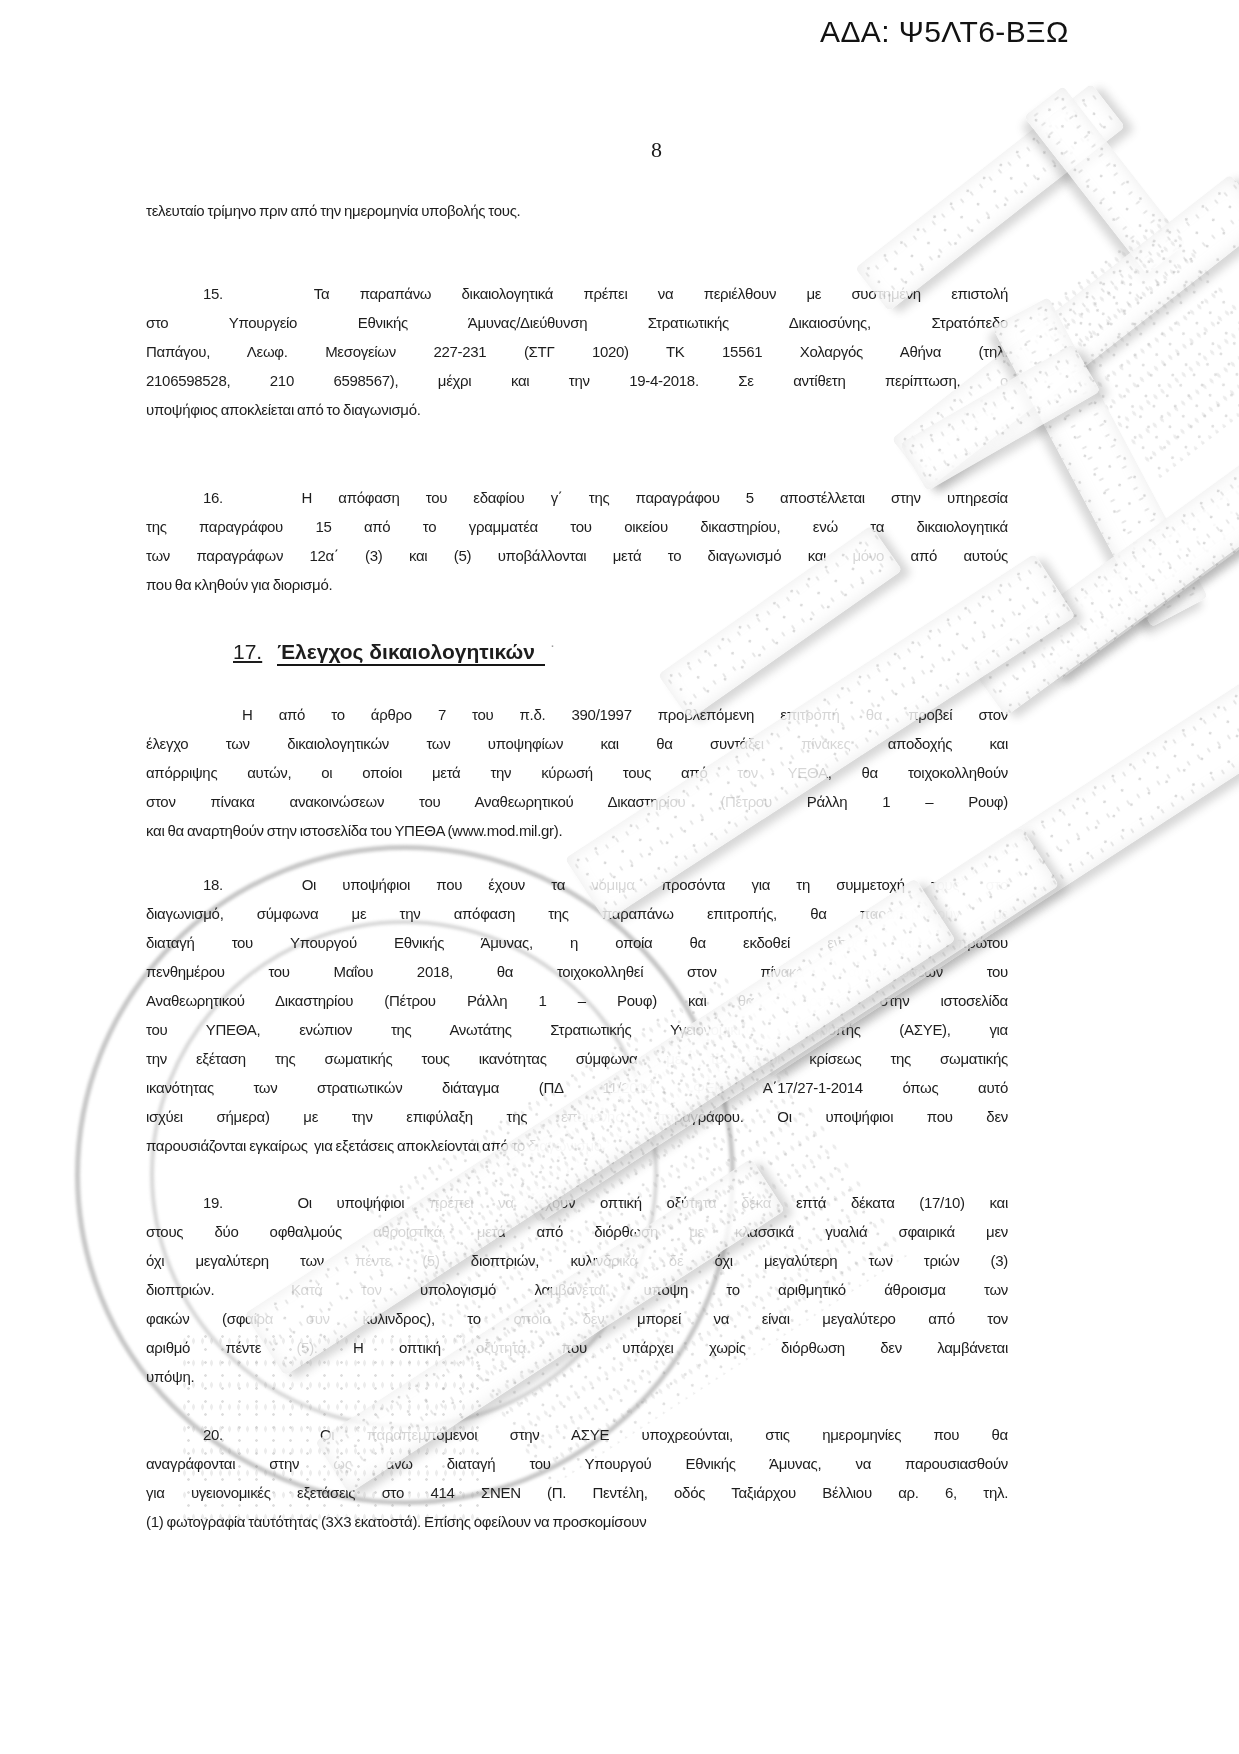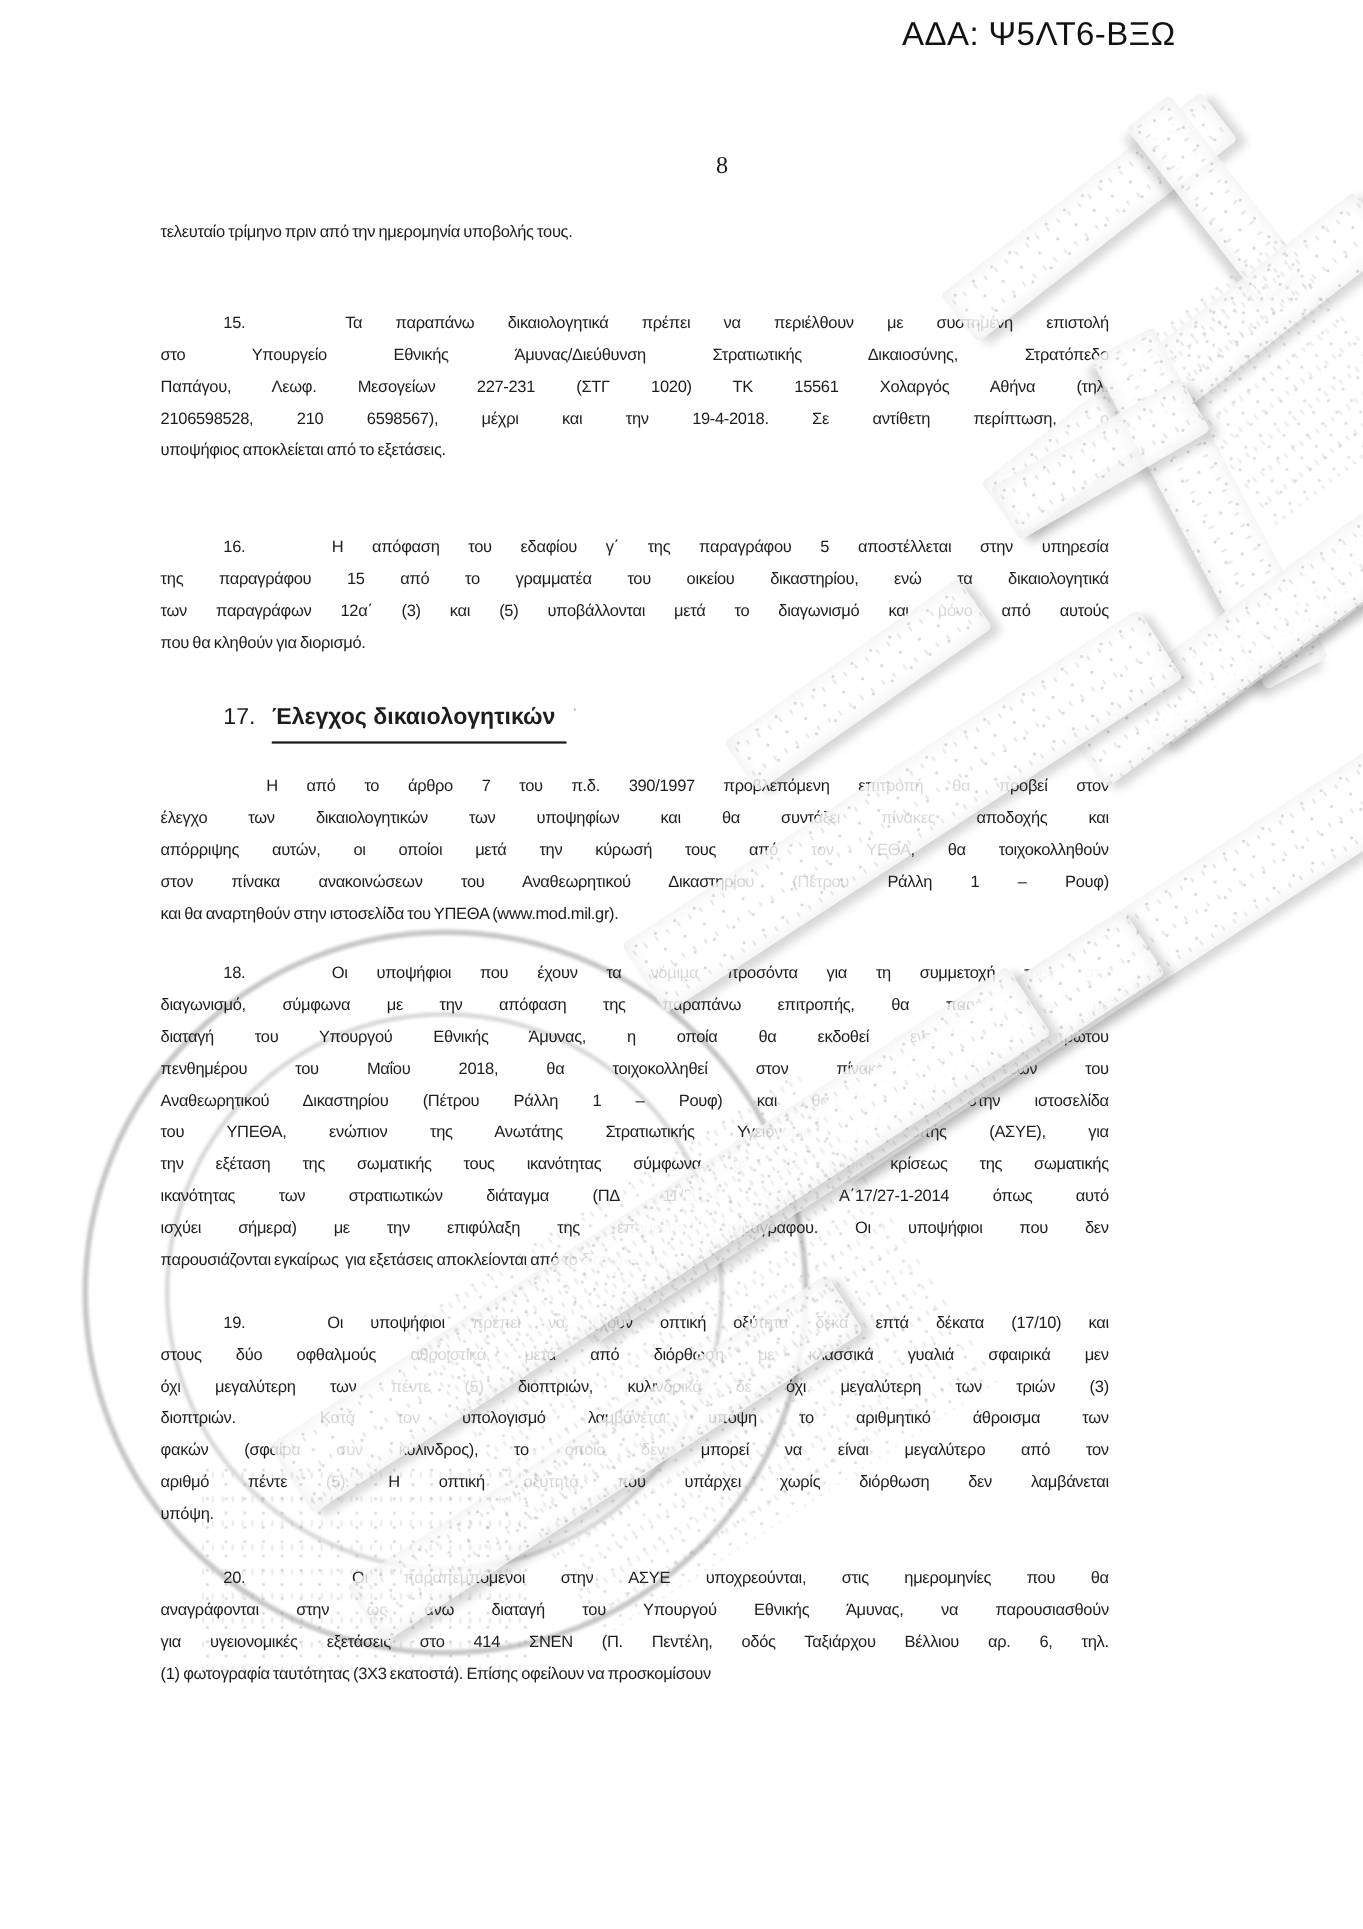--- a/index.html
+++ b/index.html
@@ -84,7 +84,7 @@
         <div class="line">στο Υπουργείο Εθνικής Άμυνας/Διεύθυνση Στρατιωτικής Δικαιοσύνης, Στρατόπεδο</div>
         <div class="line">Παπάγου, Λεωφ. Μεσογείων 227-231 (ΣΤΓ 1020) ΤΚ 15561 Χολαργός Αθήνα (τηλ.</div>
         <div class="line">2106598528, 210 6598567), μέχρι και την 19-4-2018. Σε αντίθετη περίπτωση, ο</div>
-        <div class="line last">υποψήφιος αποκλείεται από το εξετάσεις.</div>
+        <div class="line last">υποψήφιος αποκλείεται από το διαγωνισμό.</div>
       </div>
     <div class="para p-num mt-p16">
         <div class="line">16.&nbsp;&nbsp;&nbsp;Η απόφαση του εδαφίου γ΄ της παραγράφου 5 αποστέλλεται στην υπηρεσία</div>

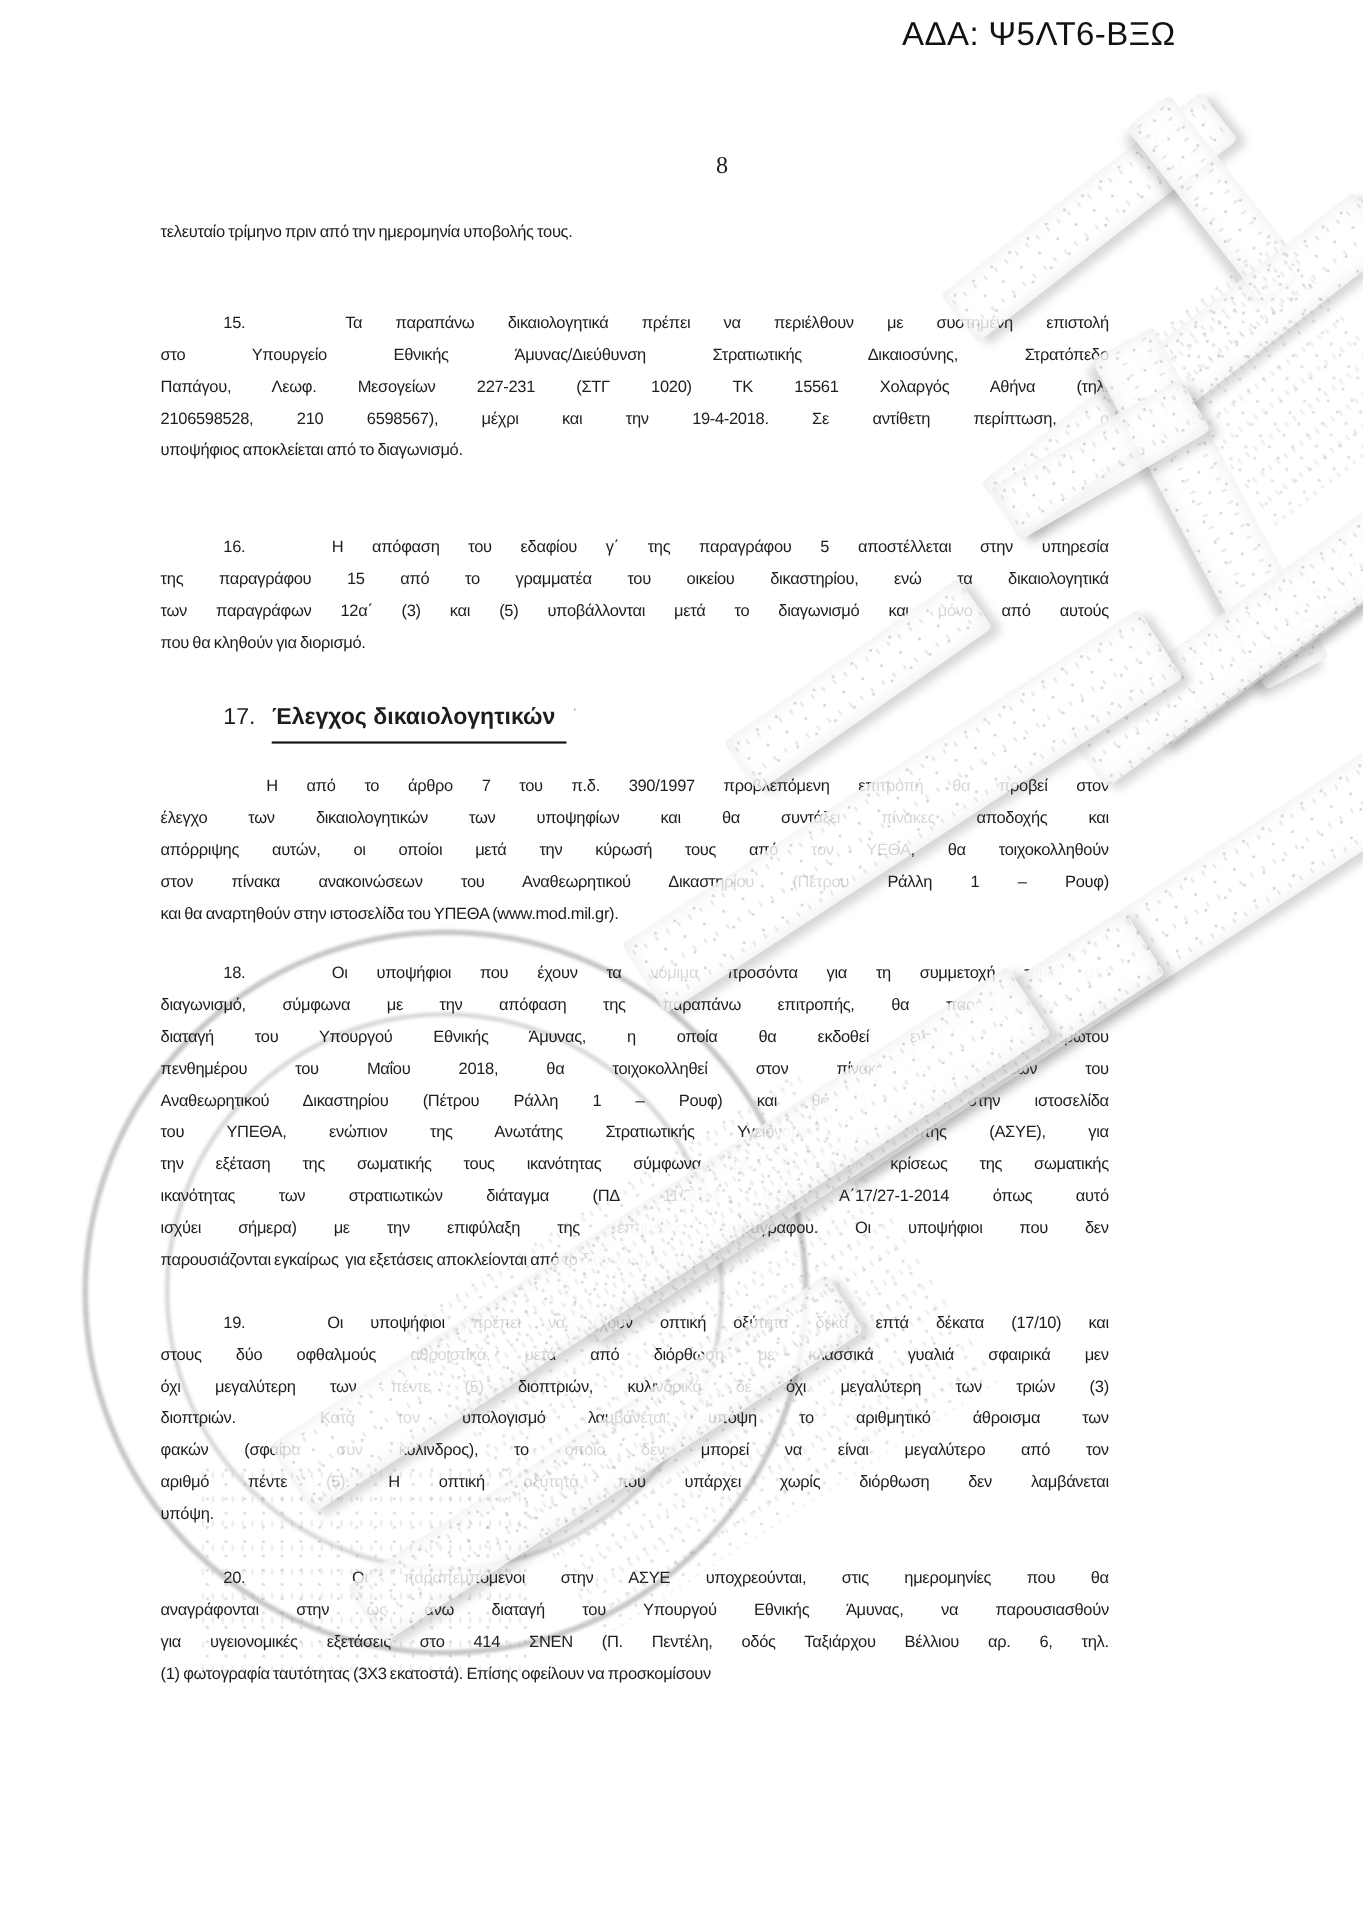--- a/index.html
+++ b/index.html
@@ -34,7 +34,7 @@
   .p-num .line:first-child{text-indent:57px;}
   .ind17 .line:first-child{text-indent:96px;}
   .h17{font-size:21px;line-height:29px;}
-  .h17 .num{margin-left:57px;margin-right:15px;}
+  .h17 .num{margin-left:87px;margin-right:15px;text-decoration:underline;}
   .h17 .title{font-weight:bold;border-bottom:2px solid #161616;padding-bottom:11px;padding-right:10px;}
   .h17 .mark{color:#9d9d9d;font-size:15px;vertical-align:9px;margin-left:5px;}
   

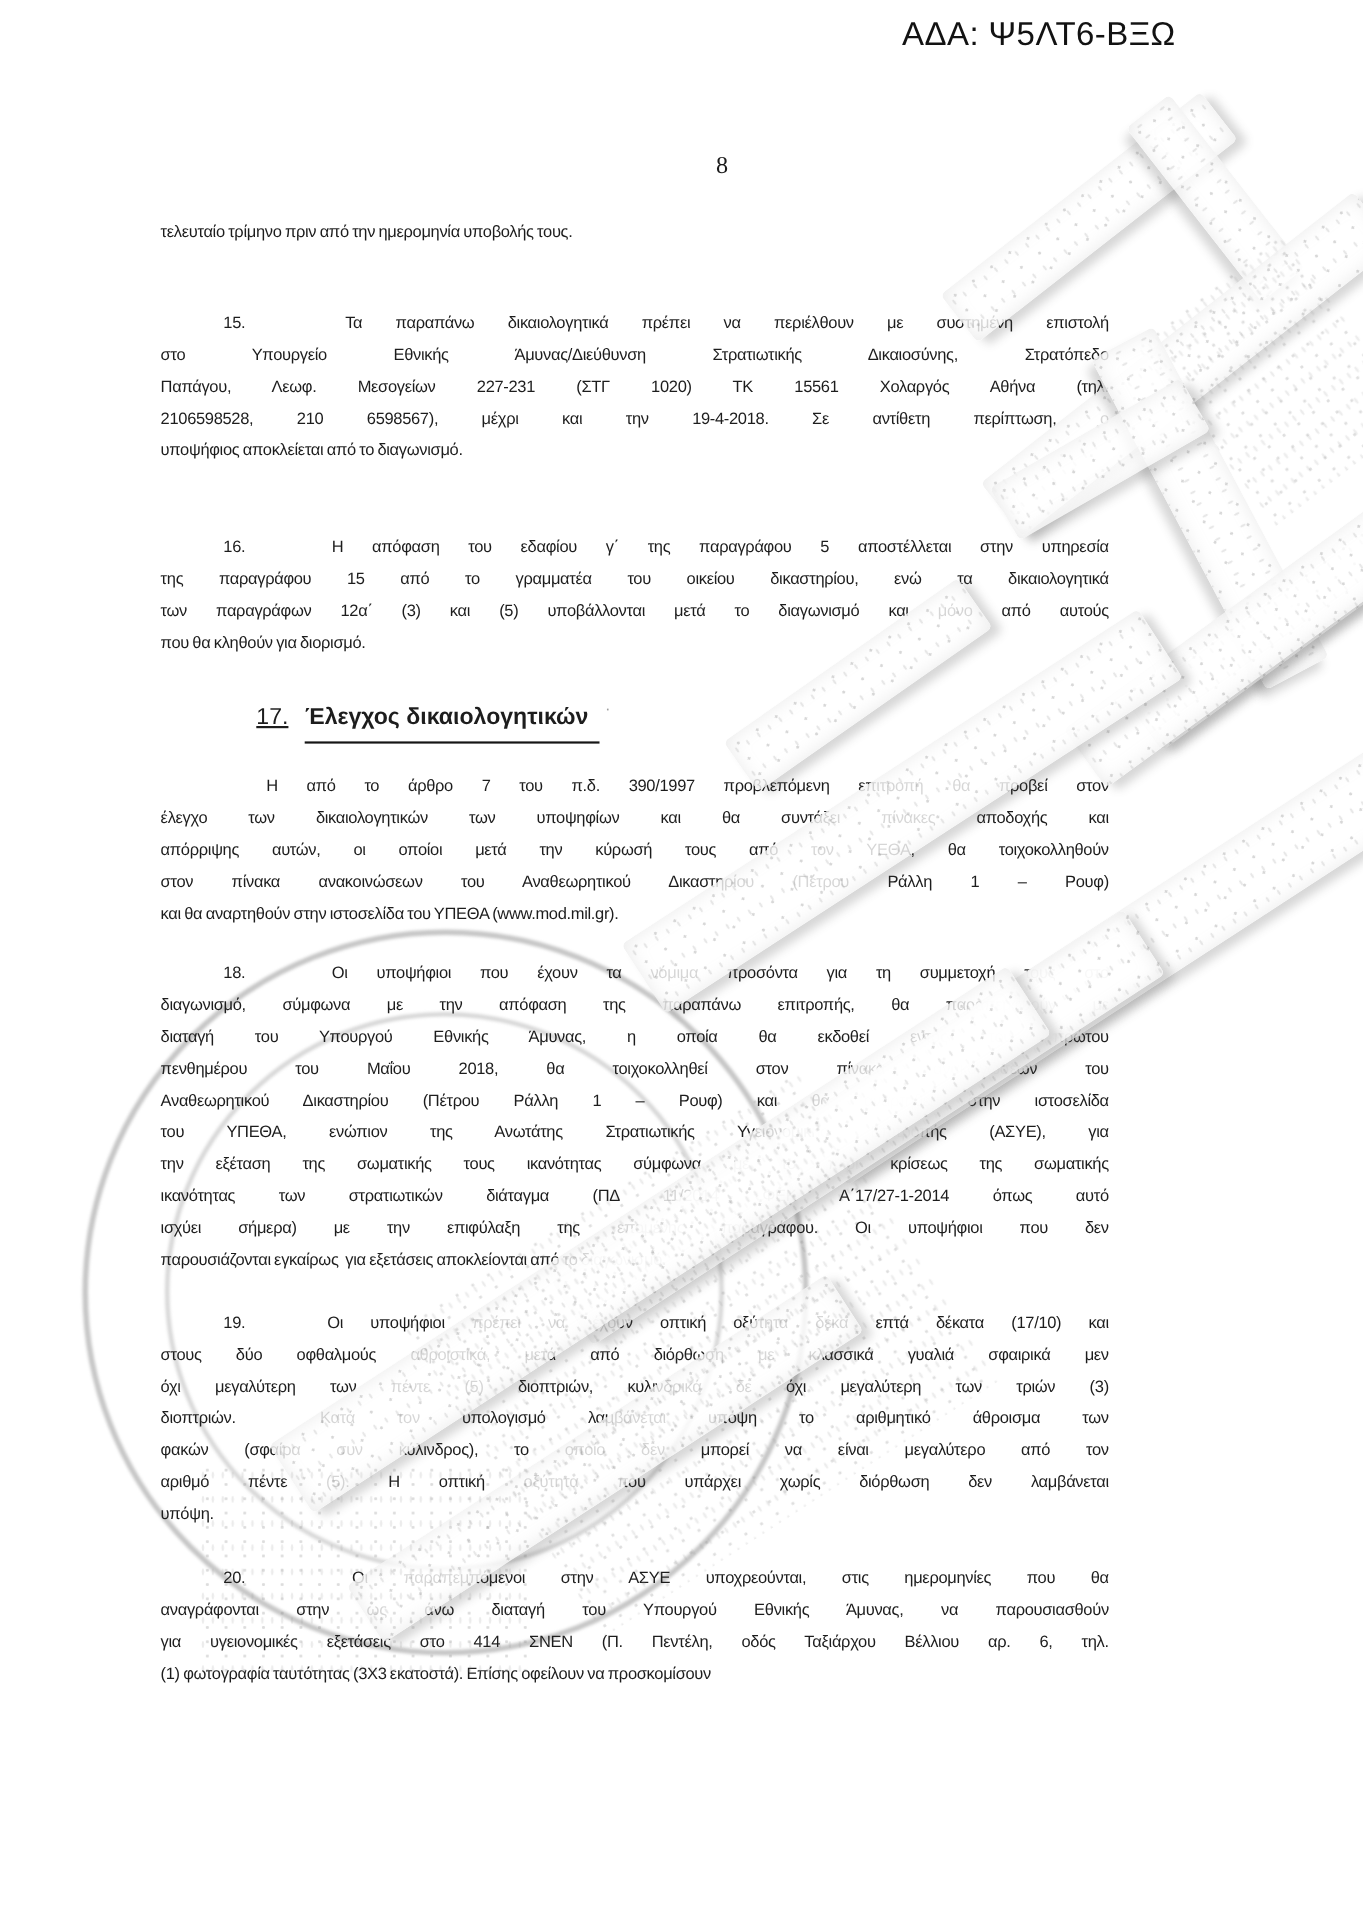--- a/index.html
+++ b/index.html
@@ -35,7 +35,7 @@
   .ind17 .line:first-child{text-indent:96px;}
   .h17{font-size:21px;line-height:29px;}
   .h17 .num{margin-left:87px;margin-right:15px;text-decoration:underline;}
-  .h17 .title{font-weight:bold;border-bottom:2px solid #161616;padding-bottom:11px;padding-right:10px;}
+  .h17 .title{font-weight:bold;border-bottom:2px solid #161616;padding-bottom:1px;padding-right:10px;}
   .h17 .mark{color:#9d9d9d;font-size:15px;vertical-align:9px;margin-left:5px;}
   
   .wm{position:absolute;inset:0;pointer-events:none;}

